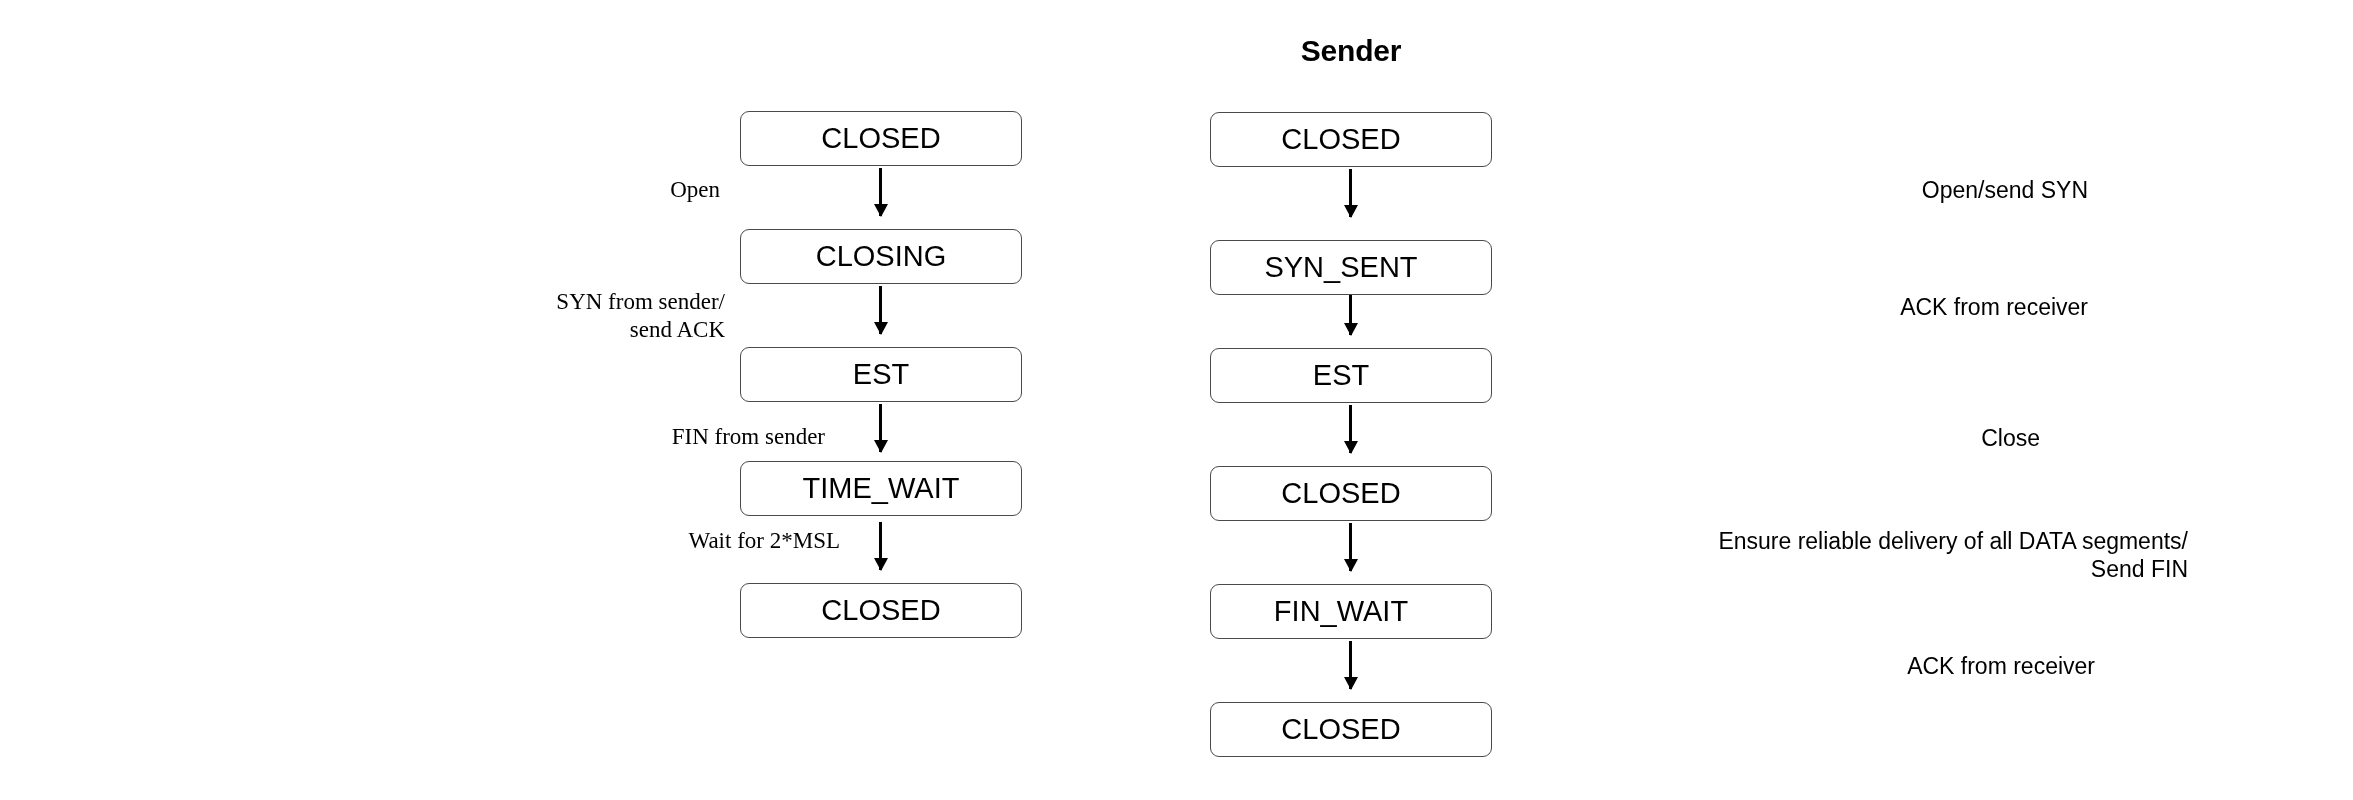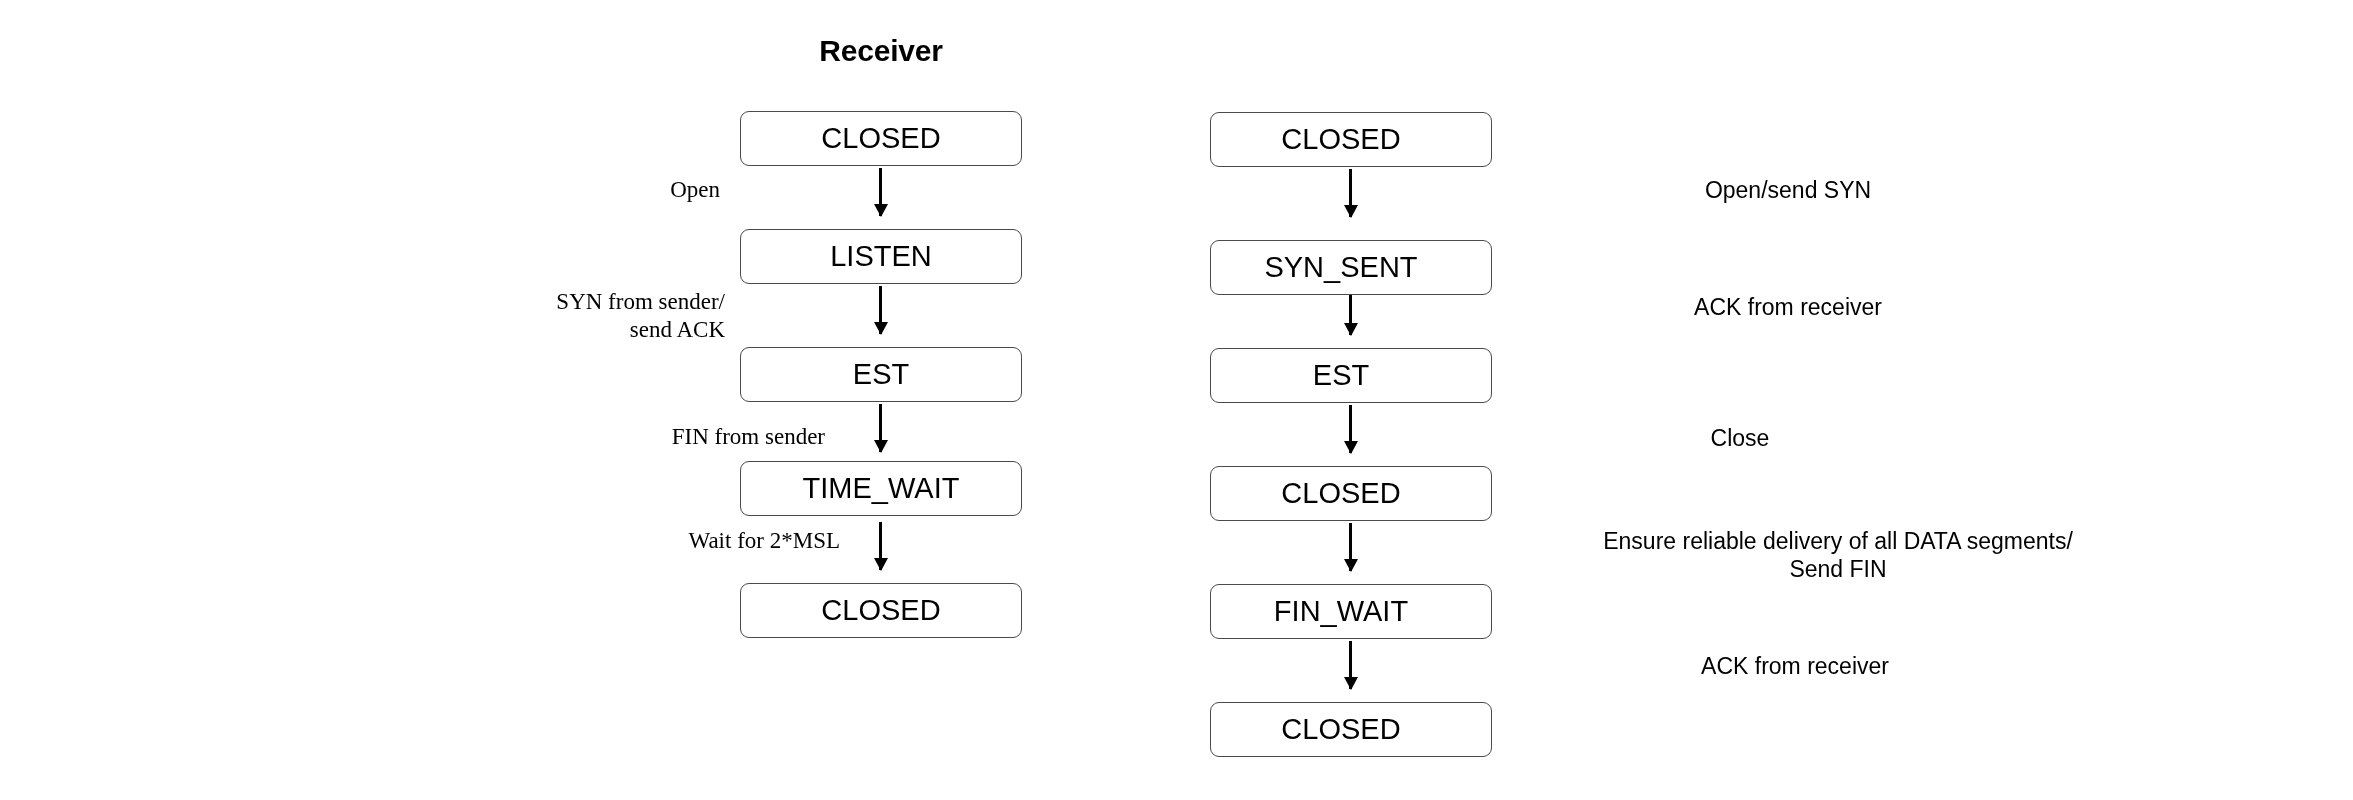--- a/index.html
+++ b/index.html
@@ -110,7 +110,6 @@
 
 <div class="canvas">
 
-  <div class="col-header" id="header-receiver">Receiver</div>
 
 
   <div class="col-receiver">

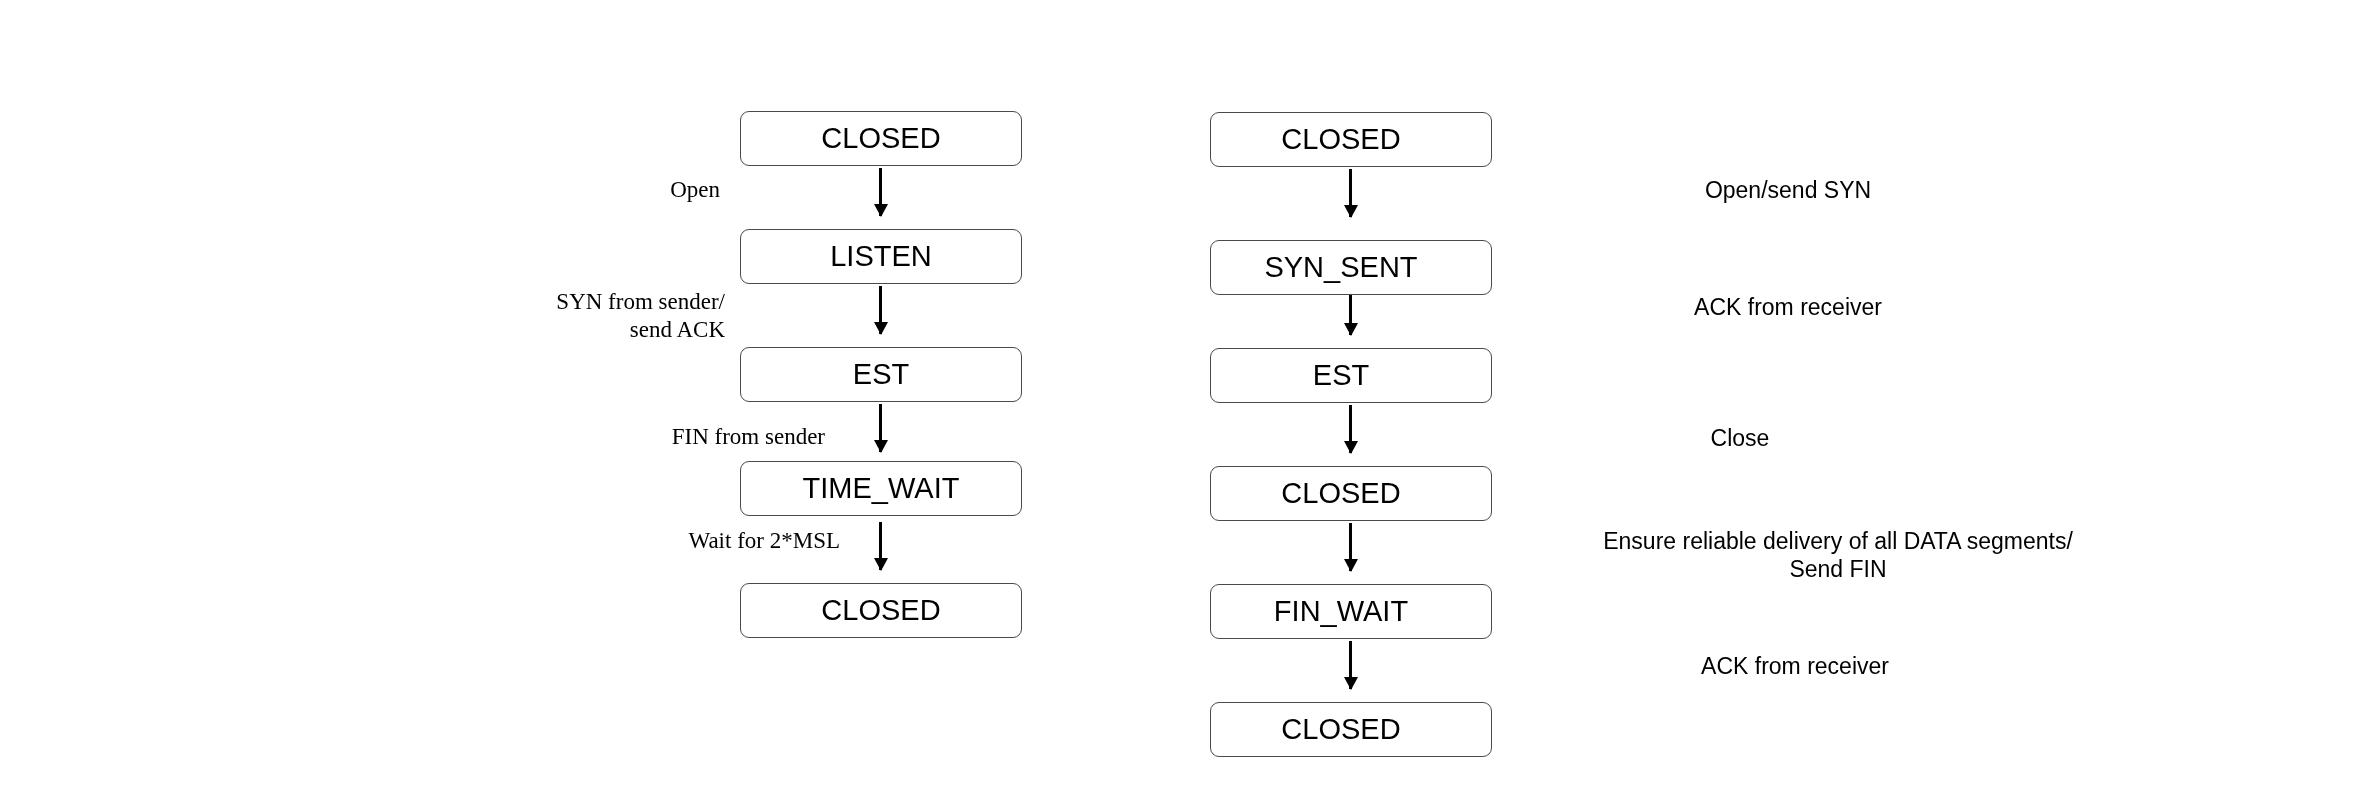--- a/index.html
+++ b/index.html
@@ -111,6 +111,7 @@
 <div class="canvas">
 
 
+  <div class="col-header" id="header-sender">Sender</div>
 
   <div class="col-receiver">
 

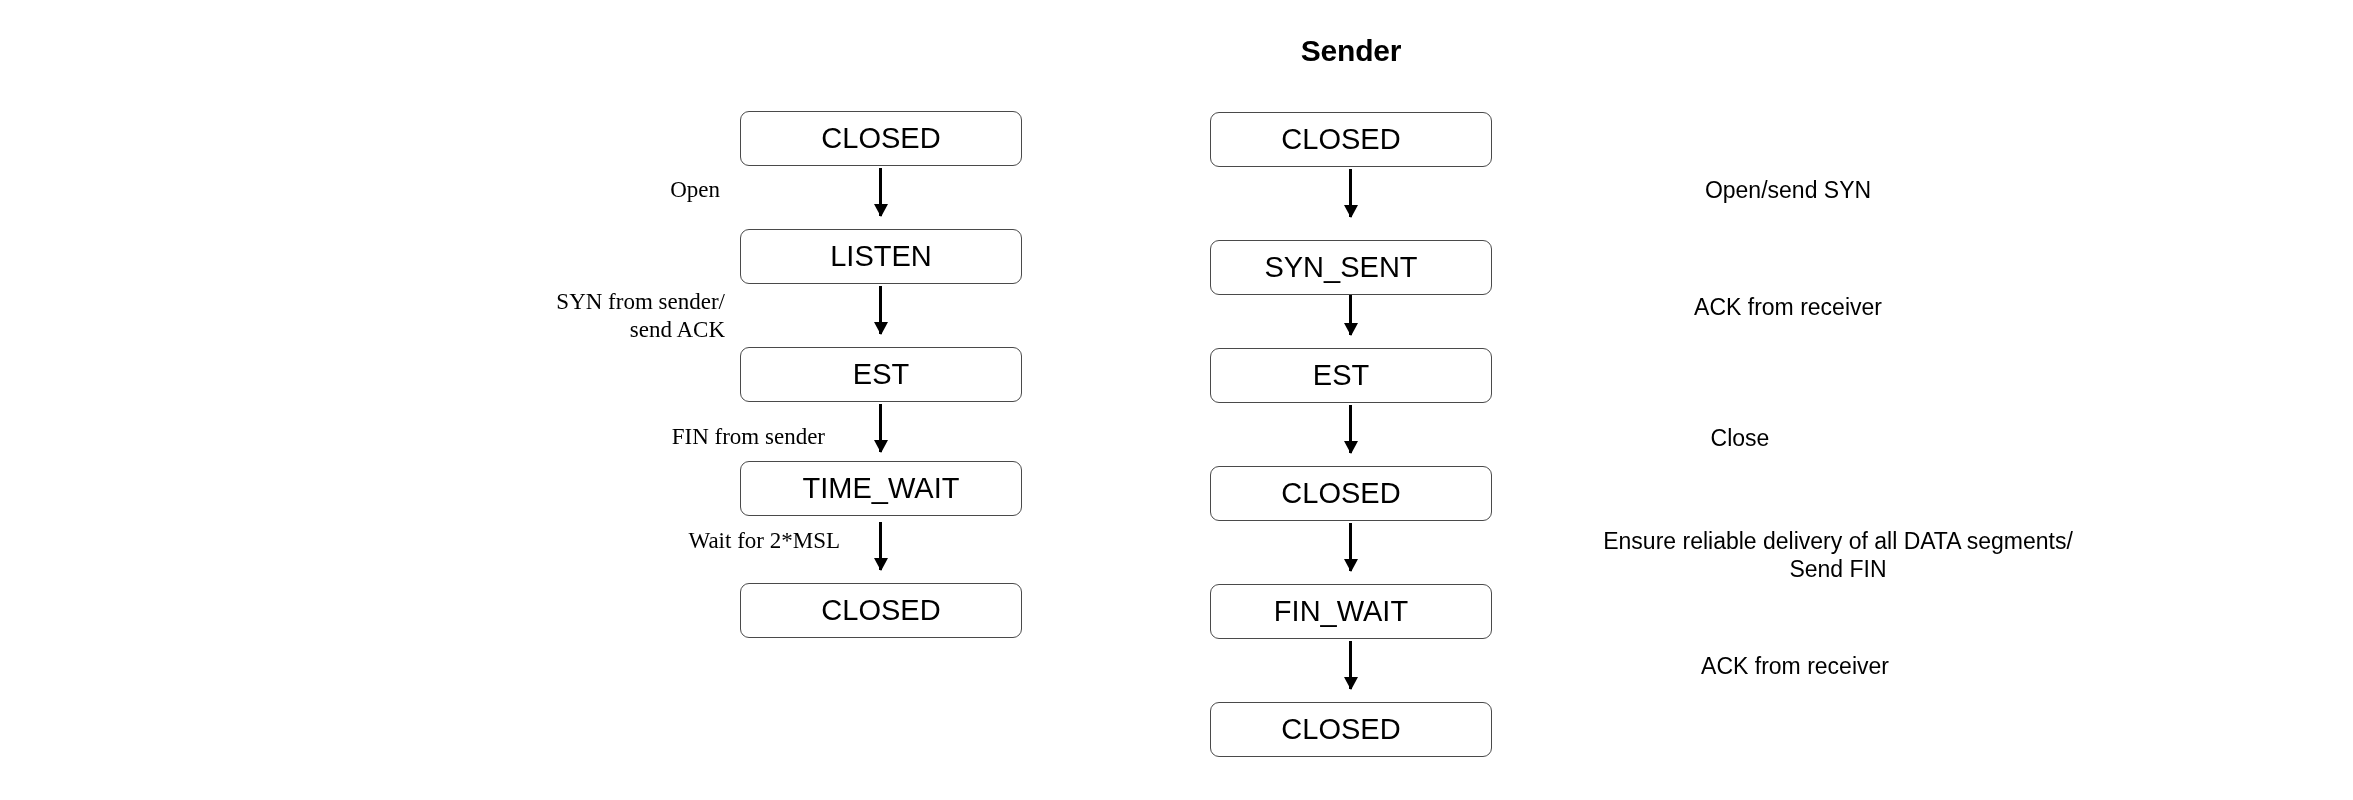--- a/index.html
+++ b/index.html
@@ -102,7 +102,7 @@
     font-family: Liberation Serif, serif;
   }
   .edge-label.left-aligned {
-    text-align: center;
+    text-align: right;
   }
 </style>
 </head>

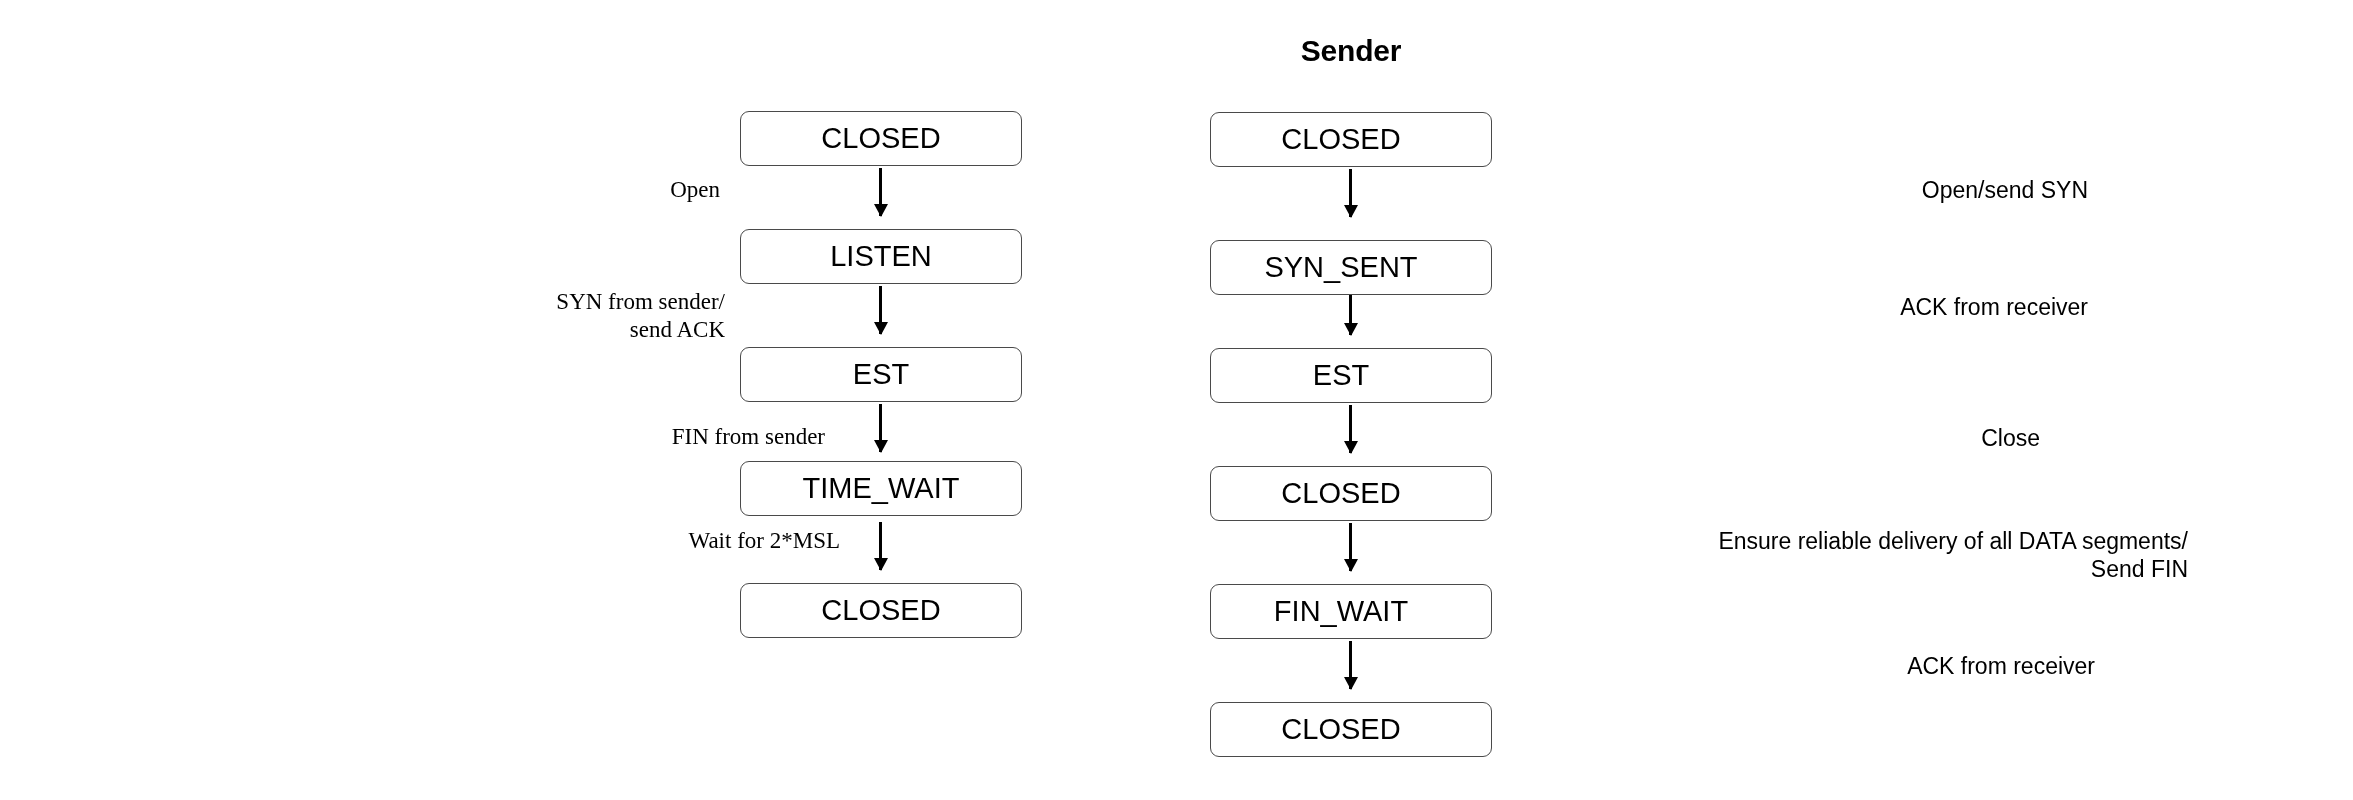--- a/index.html
+++ b/index.html
@@ -121,7 +121,7 @@
 
     <div class="edge-label right-aligned" style="left:460px; top:176px; width:260px">Open</div>
 
-    <div class="state-box" style="top:229px">LISTEN</div>
+    <div class="state-box" style="top:229px">CLOSING</div>
 
     <div class="arrow" style="top:286px; height:48px"></div>
 

